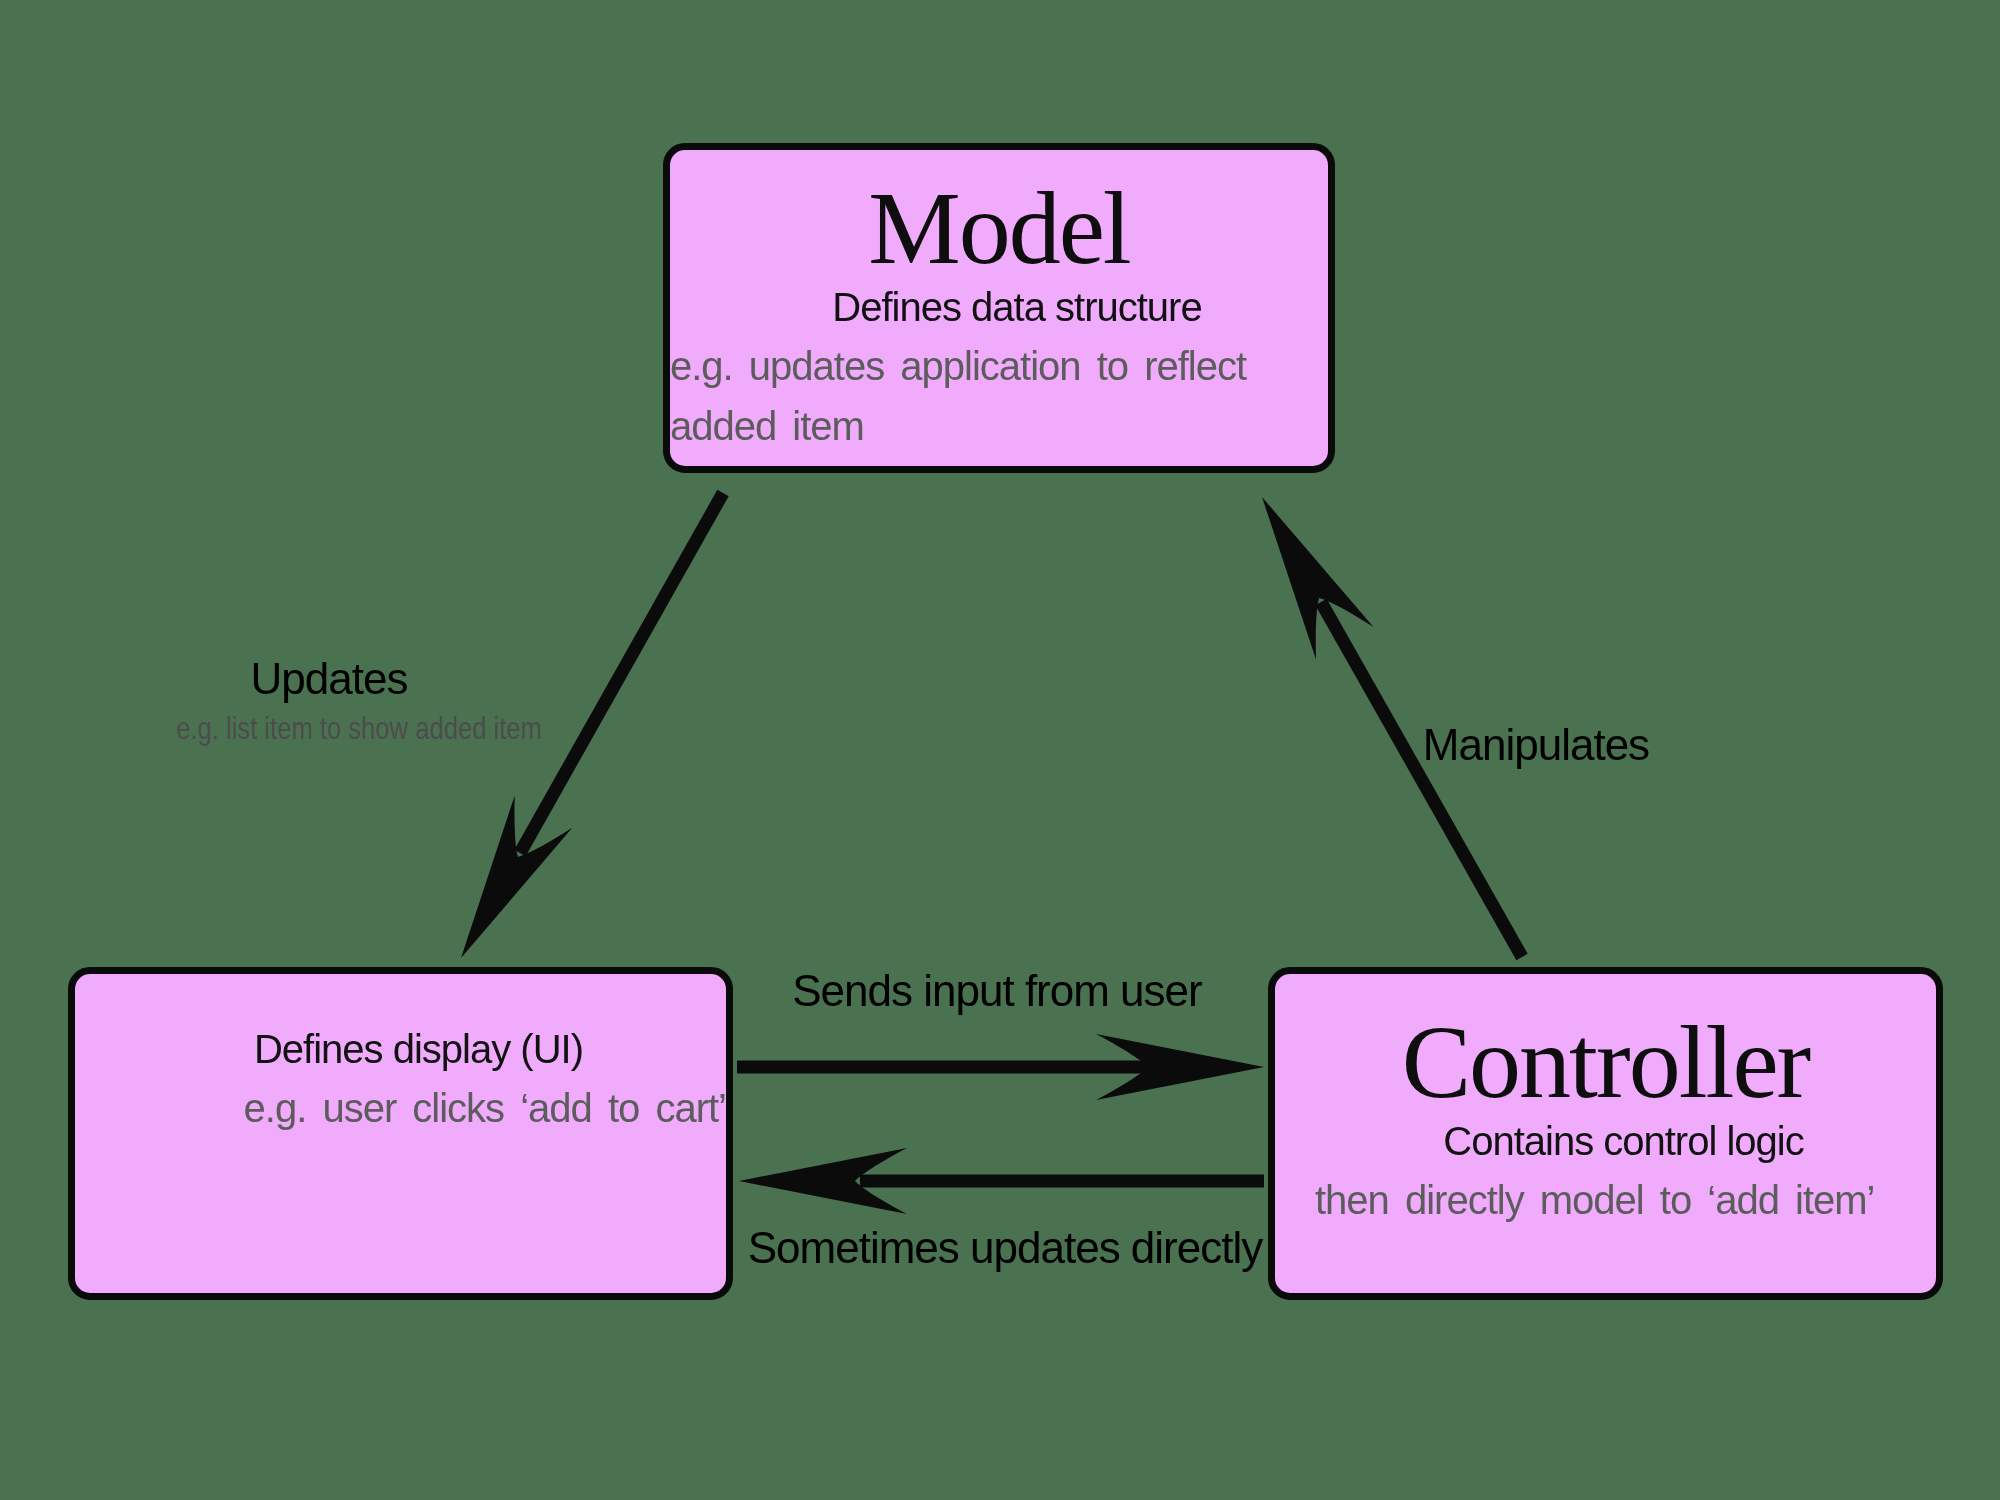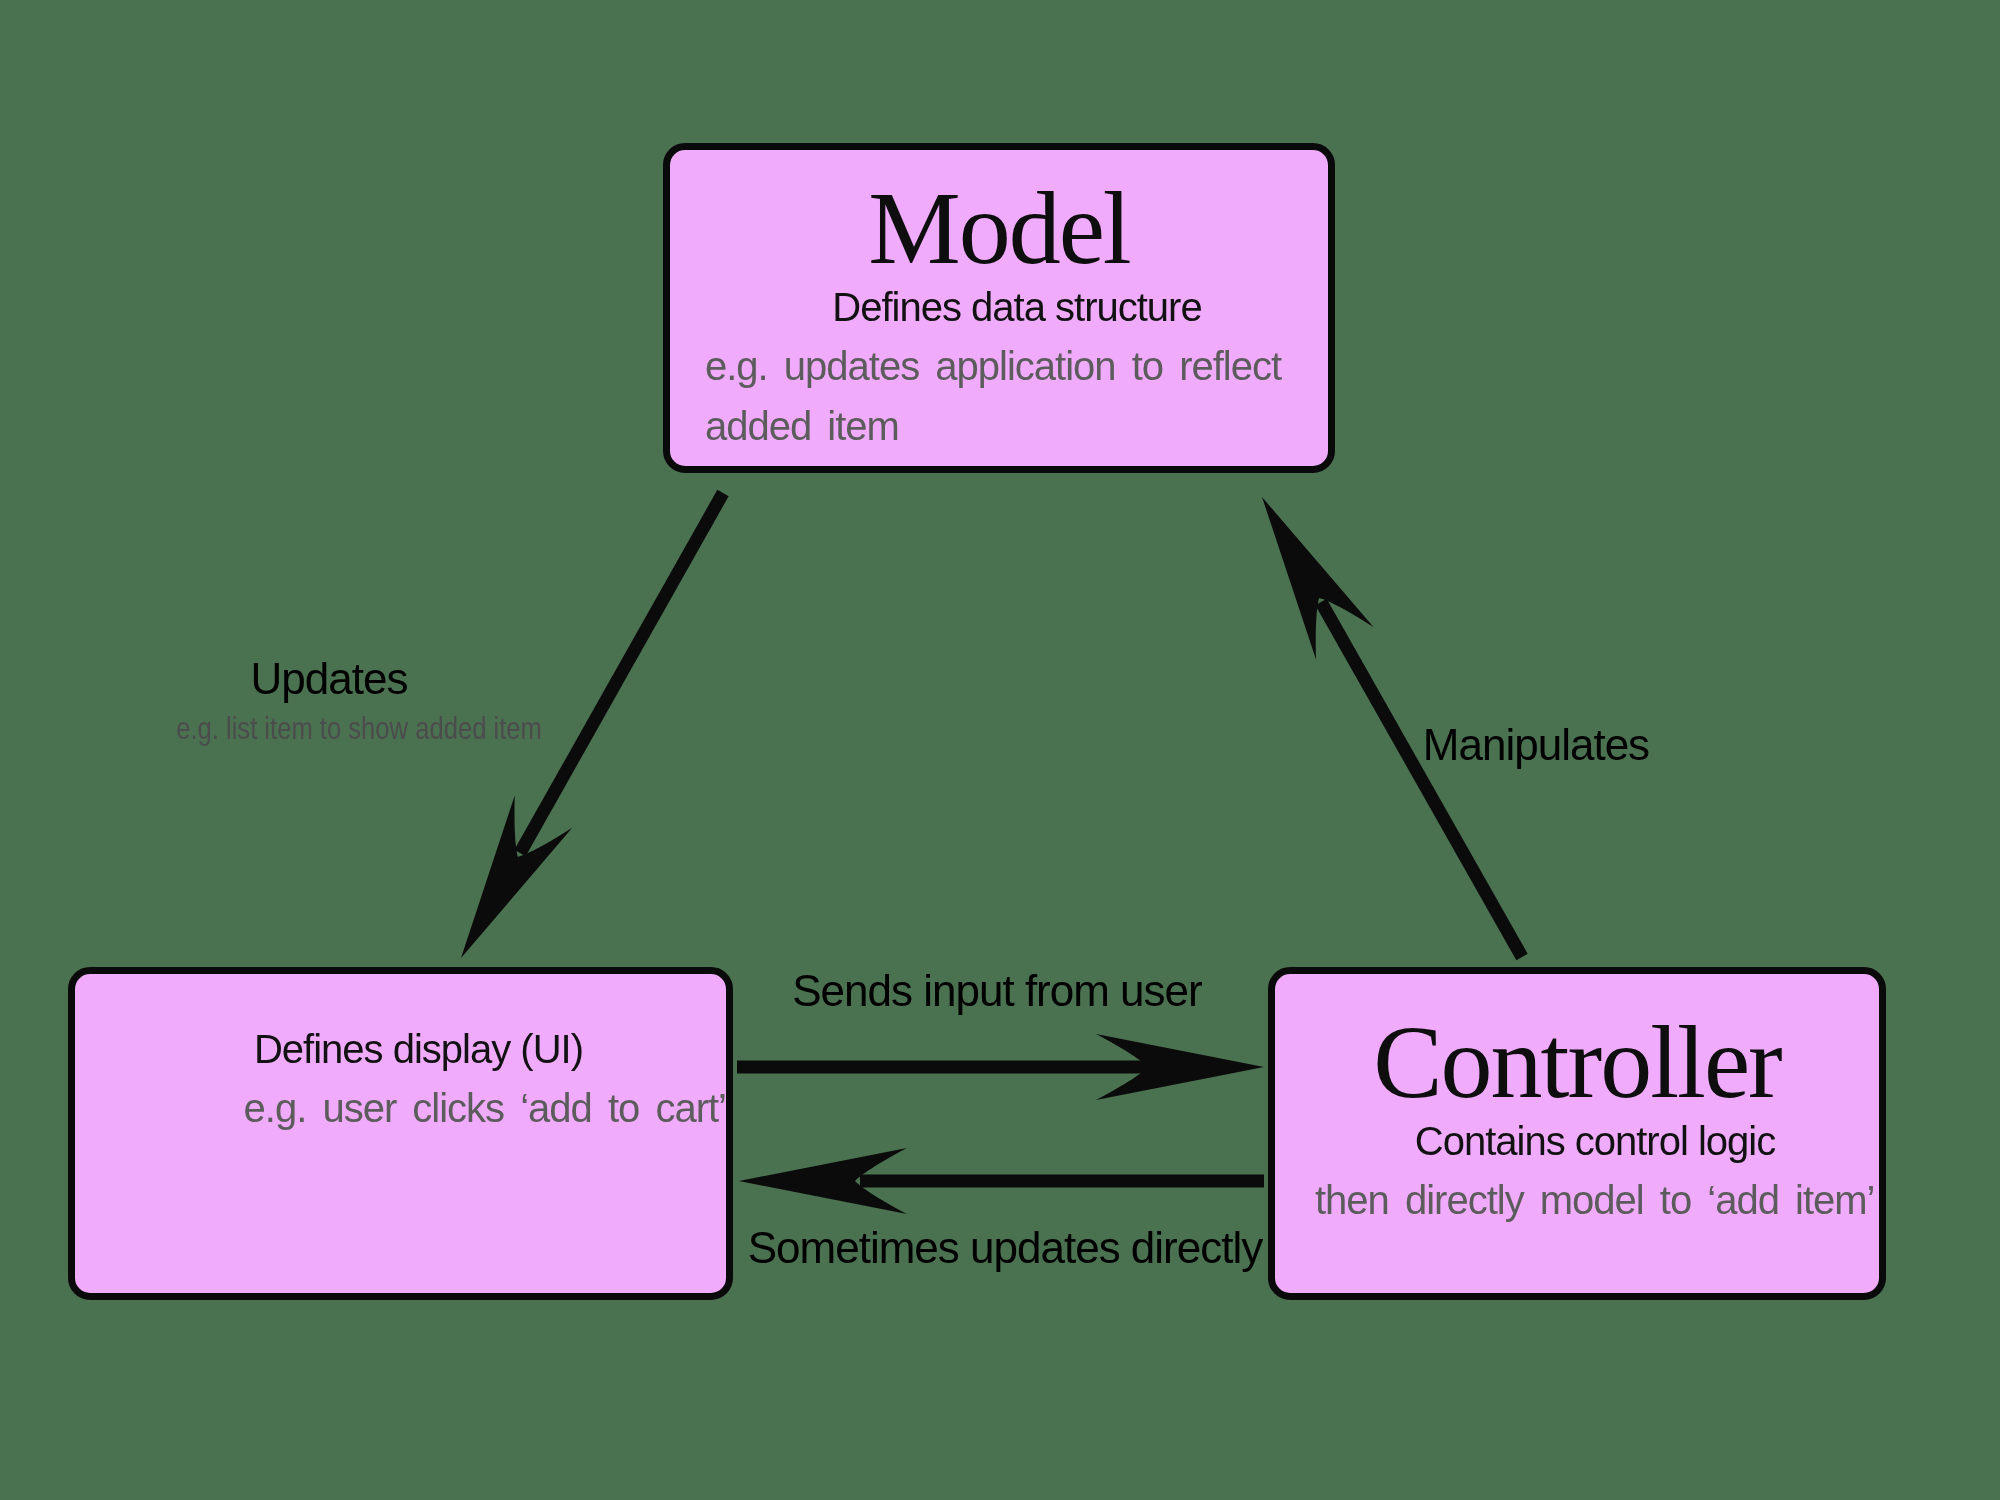--- a/index.html
+++ b/index.html
@@ -52,7 +52,7 @@
     word-spacing:6px;
     margin-top:2px;
   }
-  .node-model .node-examples{text-align:left;padding-left:35px;padding-right:20px;}
+  .node-model .node-examples{text-align:left;padding-right:20px;}
   .node-view .node-examples{text-align:right;}
   .node-controller .node-examples{text-align:left;padding-left:40px;padding-right:10px;}
   .example-line{white-space:nowrap;}

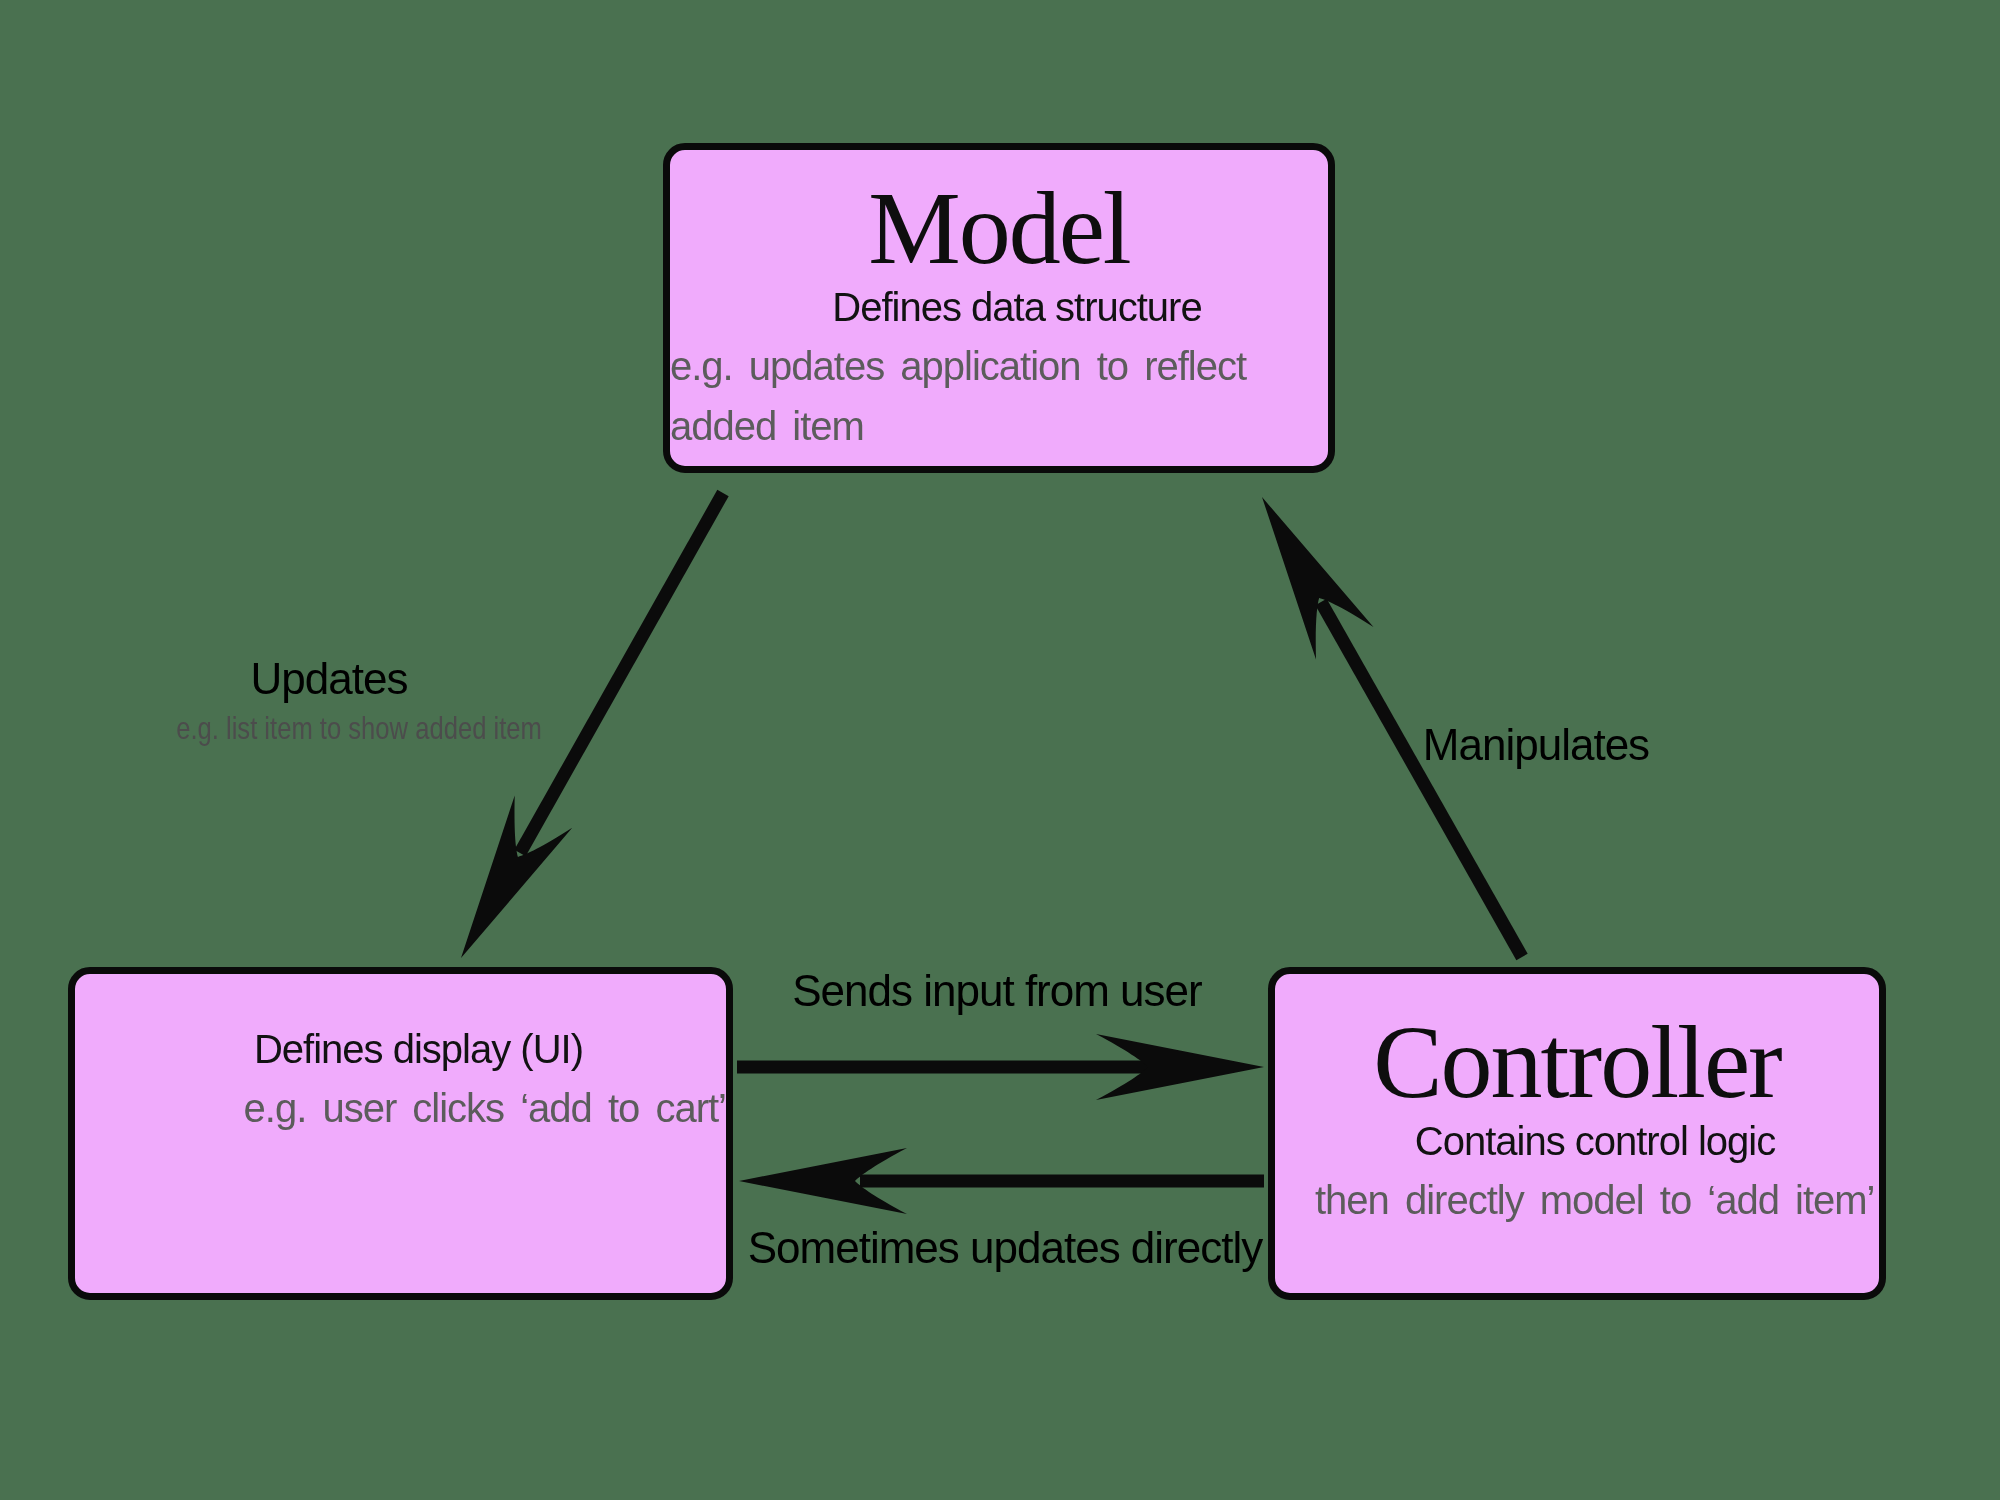--- a/index.html
+++ b/index.html
@@ -24,7 +24,7 @@
   }
   .node-model{left:663px;top:143px;width:672px;height:330px;padding-top:26px;}
   .node-view{left:68px;top:967px;width:665px;height:333px;padding-top:48px;}
-  .node-controller{left:1268px;top:967px;width:618px;height:333px;padding-top:36px;}
+  .node-controller{left:1268px;top:967px;width:675px;height:333px;padding-top:36px;}
 
   .node-title{
     font-family:"Liberation Serif", serif;

